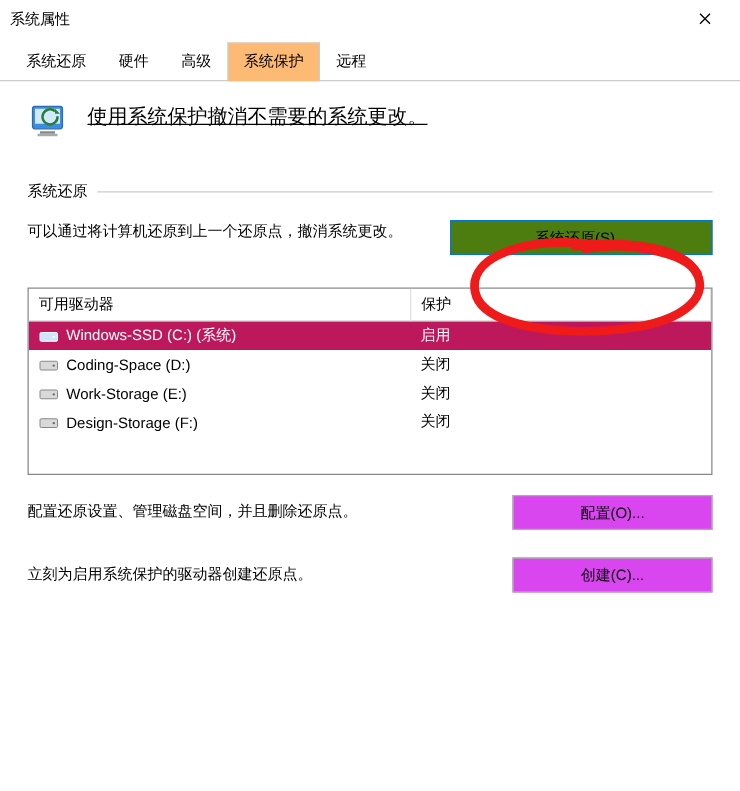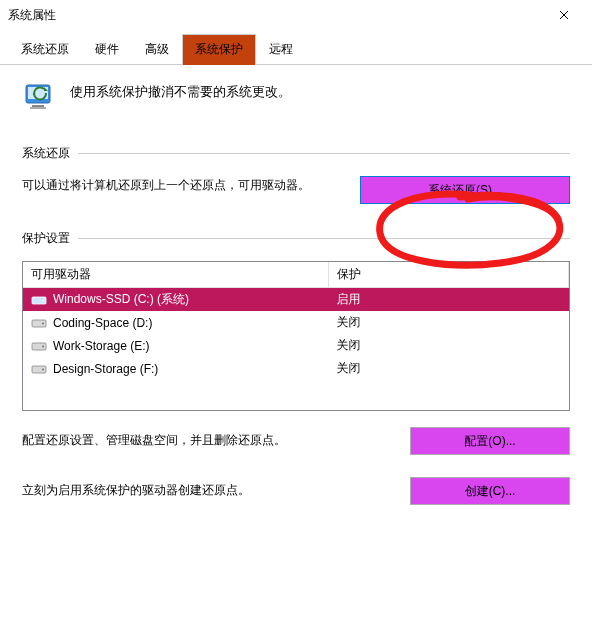--- a/index.html
+++ b/index.html
@@ -48,7 +48,7 @@
   }
   .tab.active {
     border-color: #ccc;
-    background: #c2410c;
+    background: #fdba74;
     z-index: 2;
     margin-bottom: -1px;
   }

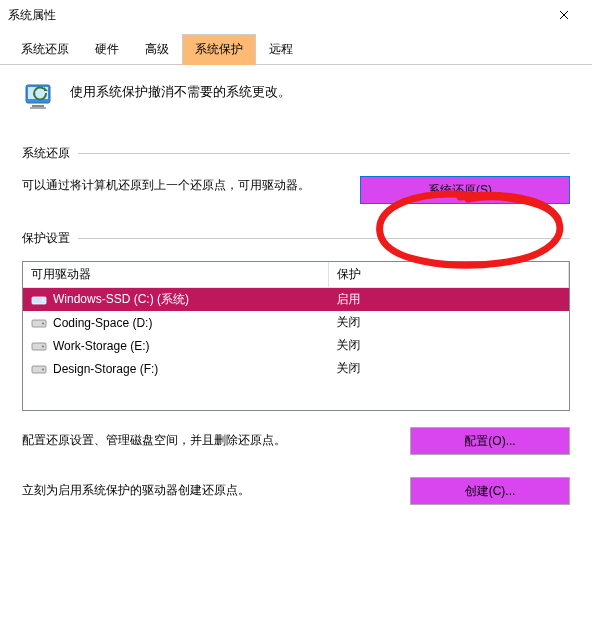--- a/index.html
+++ b/index.html
@@ -66,7 +66,7 @@
     height: 36px;
     flex-shrink: 0;
   }
-  .intro-text { font-size: 13px; padding-top: 4px; }
+  .intro-text { font-size: 16px; padding-top: 4px; text-decoration: underline; }
   .section-header {
     display: flex;
     align-items: center;

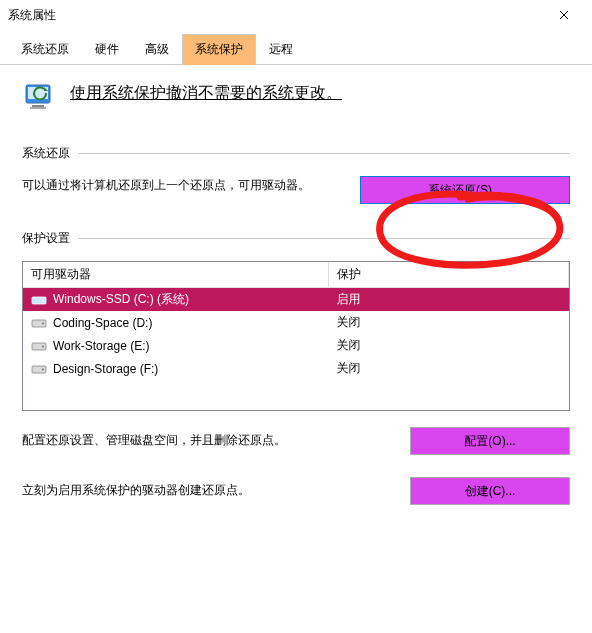--- a/index.html
+++ b/index.html
@@ -212,7 +212,7 @@
   </div>
 
   <div class="restore-row">
-    <div class="restore-desc">可以通过将计算机还原到上一个还原点，可用驱动器。</div>
+    <div class="restore-desc">可以通过将计算机还原到上一个还原点，撤消系统更改。</div>
     <button class="win-button highlight">
       <span>系统还原(S)...</span>
     </button>

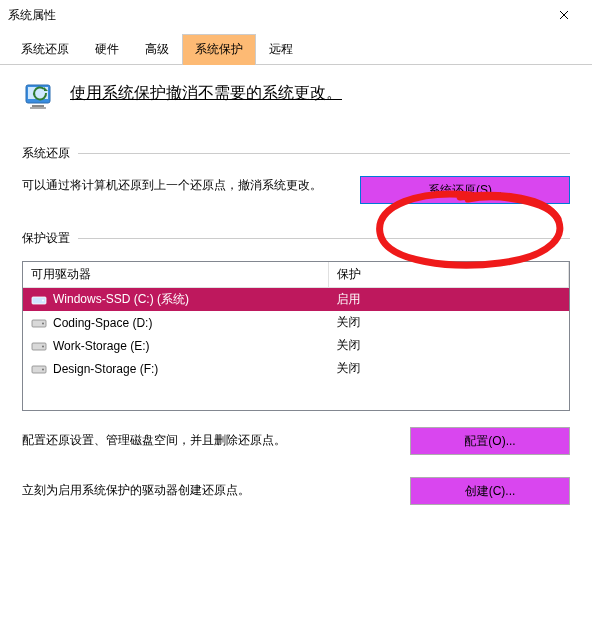--- a/index.html
+++ b/index.html
@@ -110,7 +110,7 @@
     justify-content: center;
   }
   .win-button.highlight {
-    background: #d946ef;
+    background: #4d7c0f;
     border-color: #0078d7;
     min-width: 210px;
   }

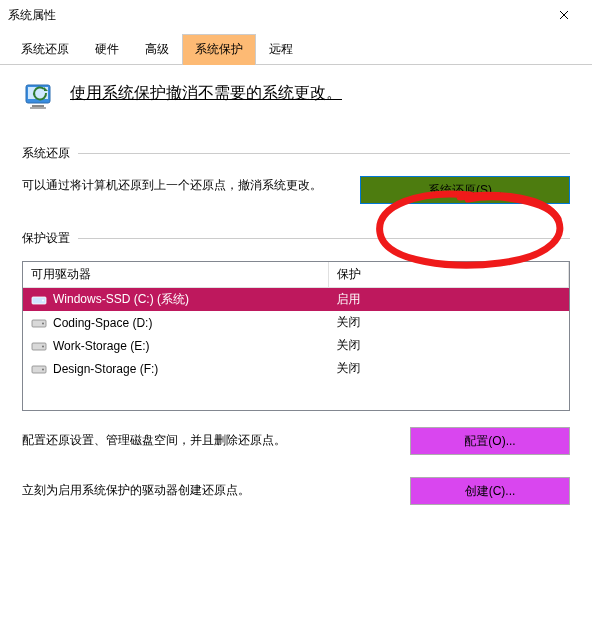--- a/index.html
+++ b/index.html
@@ -218,10 +218,6 @@
     </button>
   </div>
 
-  <div class="section-header">
-    <span class="section-header-label">保护设置</span>
-    <div class="section-line"></div>
-  </div>
 
   <div class="drive-table-wrap">
     <table class="drive-table">

